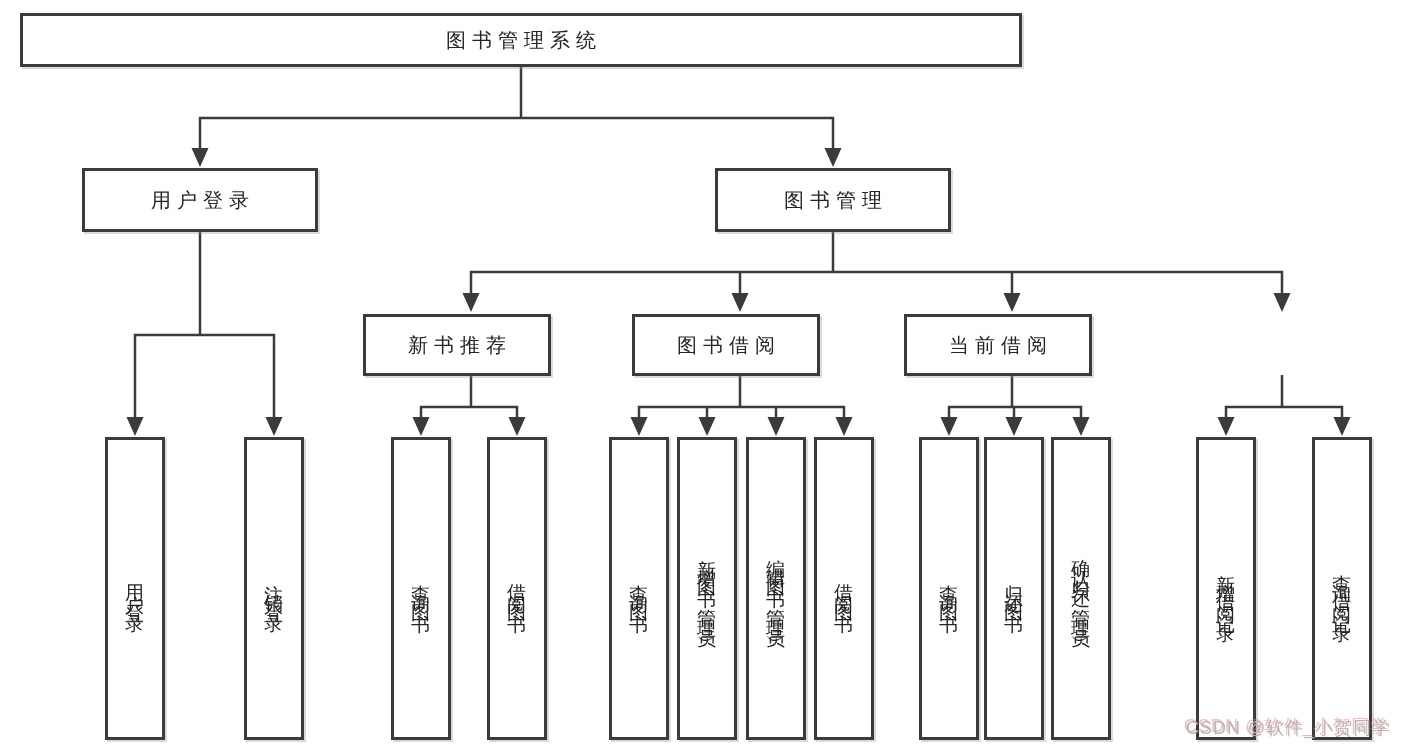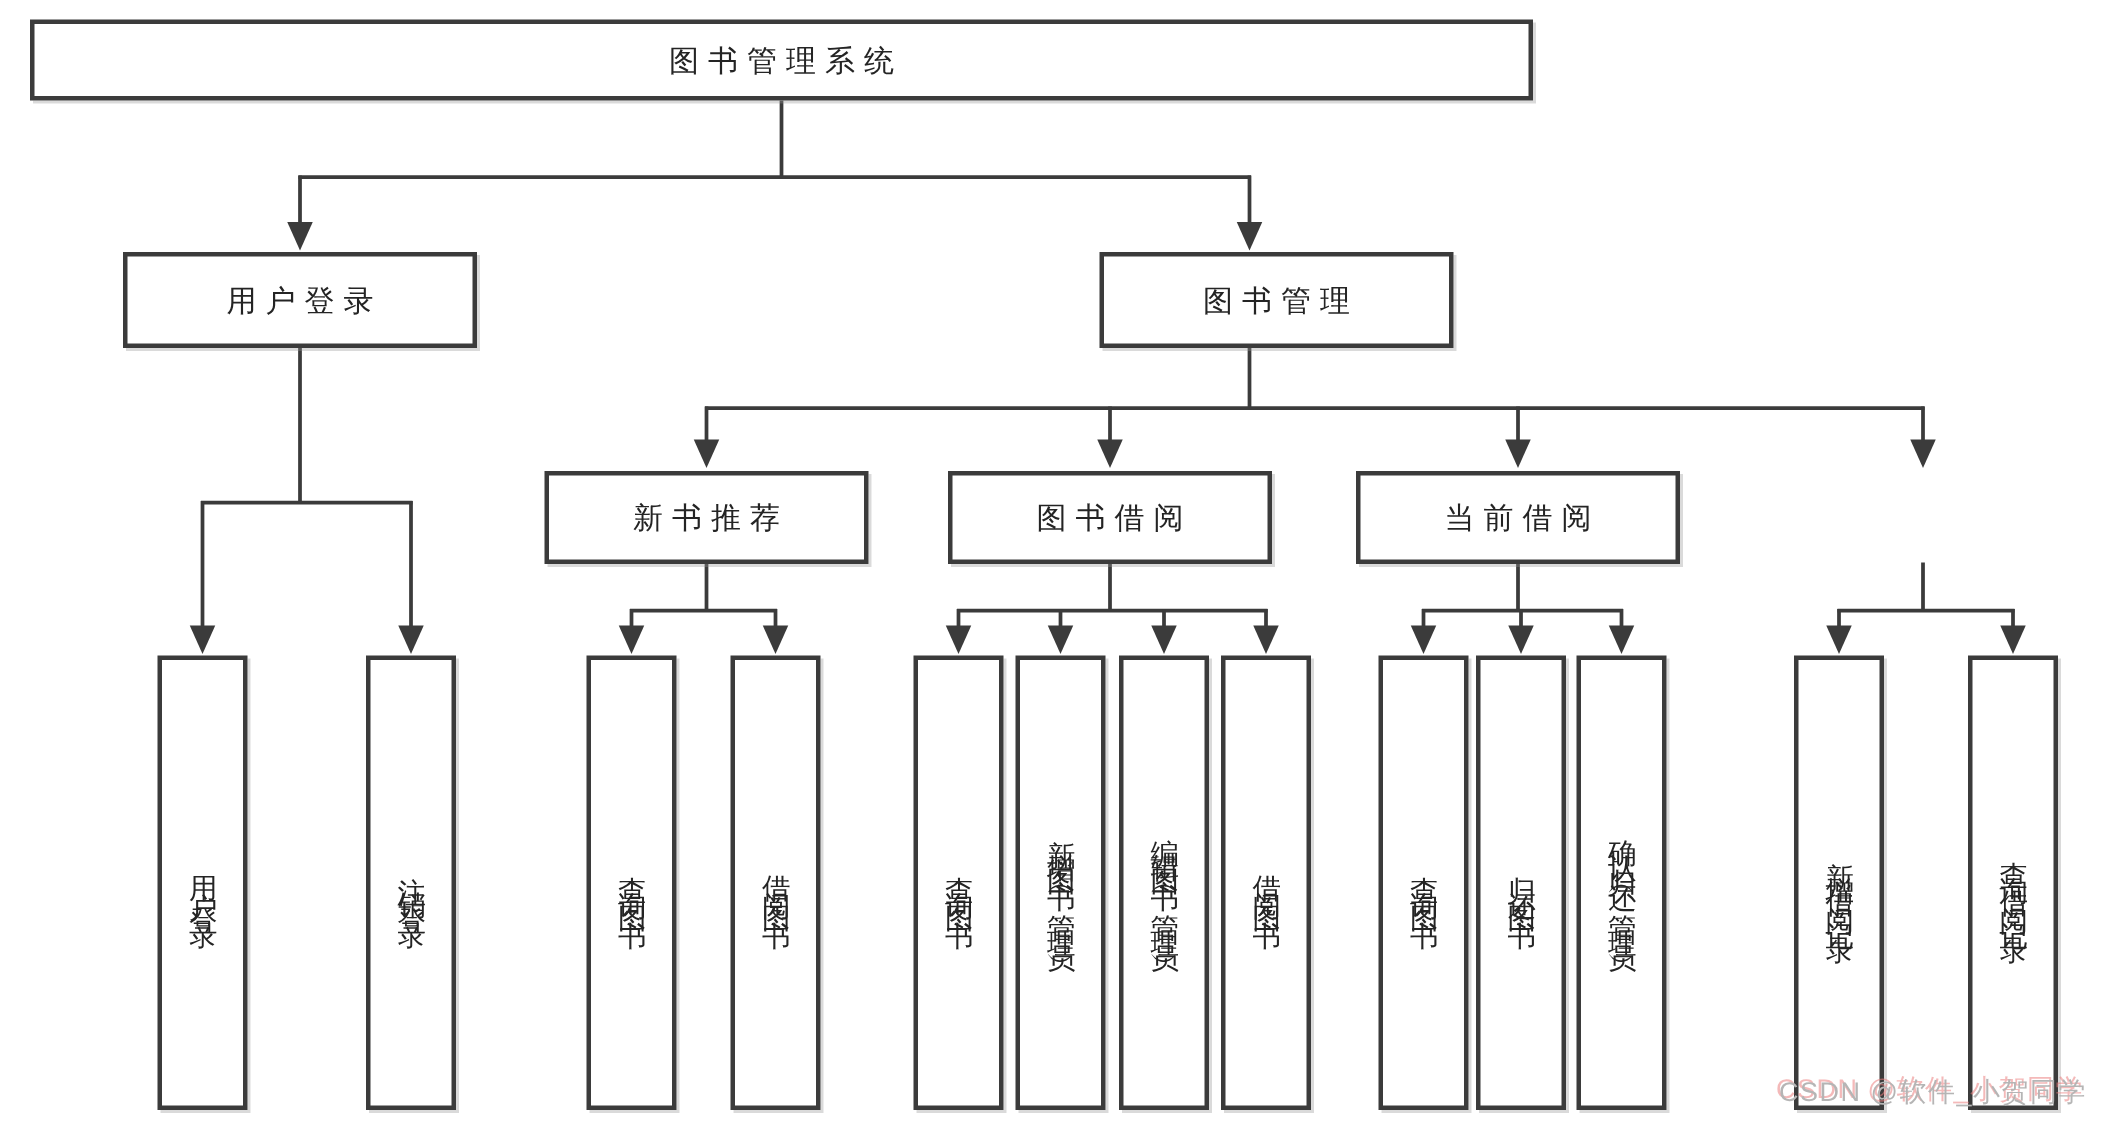--- a/index.html
+++ b/index.html
@@ -114,7 +114,7 @@
   <div class="box lvl2" style="left:82px">
     <span class="h-label">用户登录</span>
   </div>
-  <div class="box lvl2" style="left:733px">
+  <div class="box lvl2" style="left:715px">
     <span class="h-label">图书管理</span>
   </div>
 

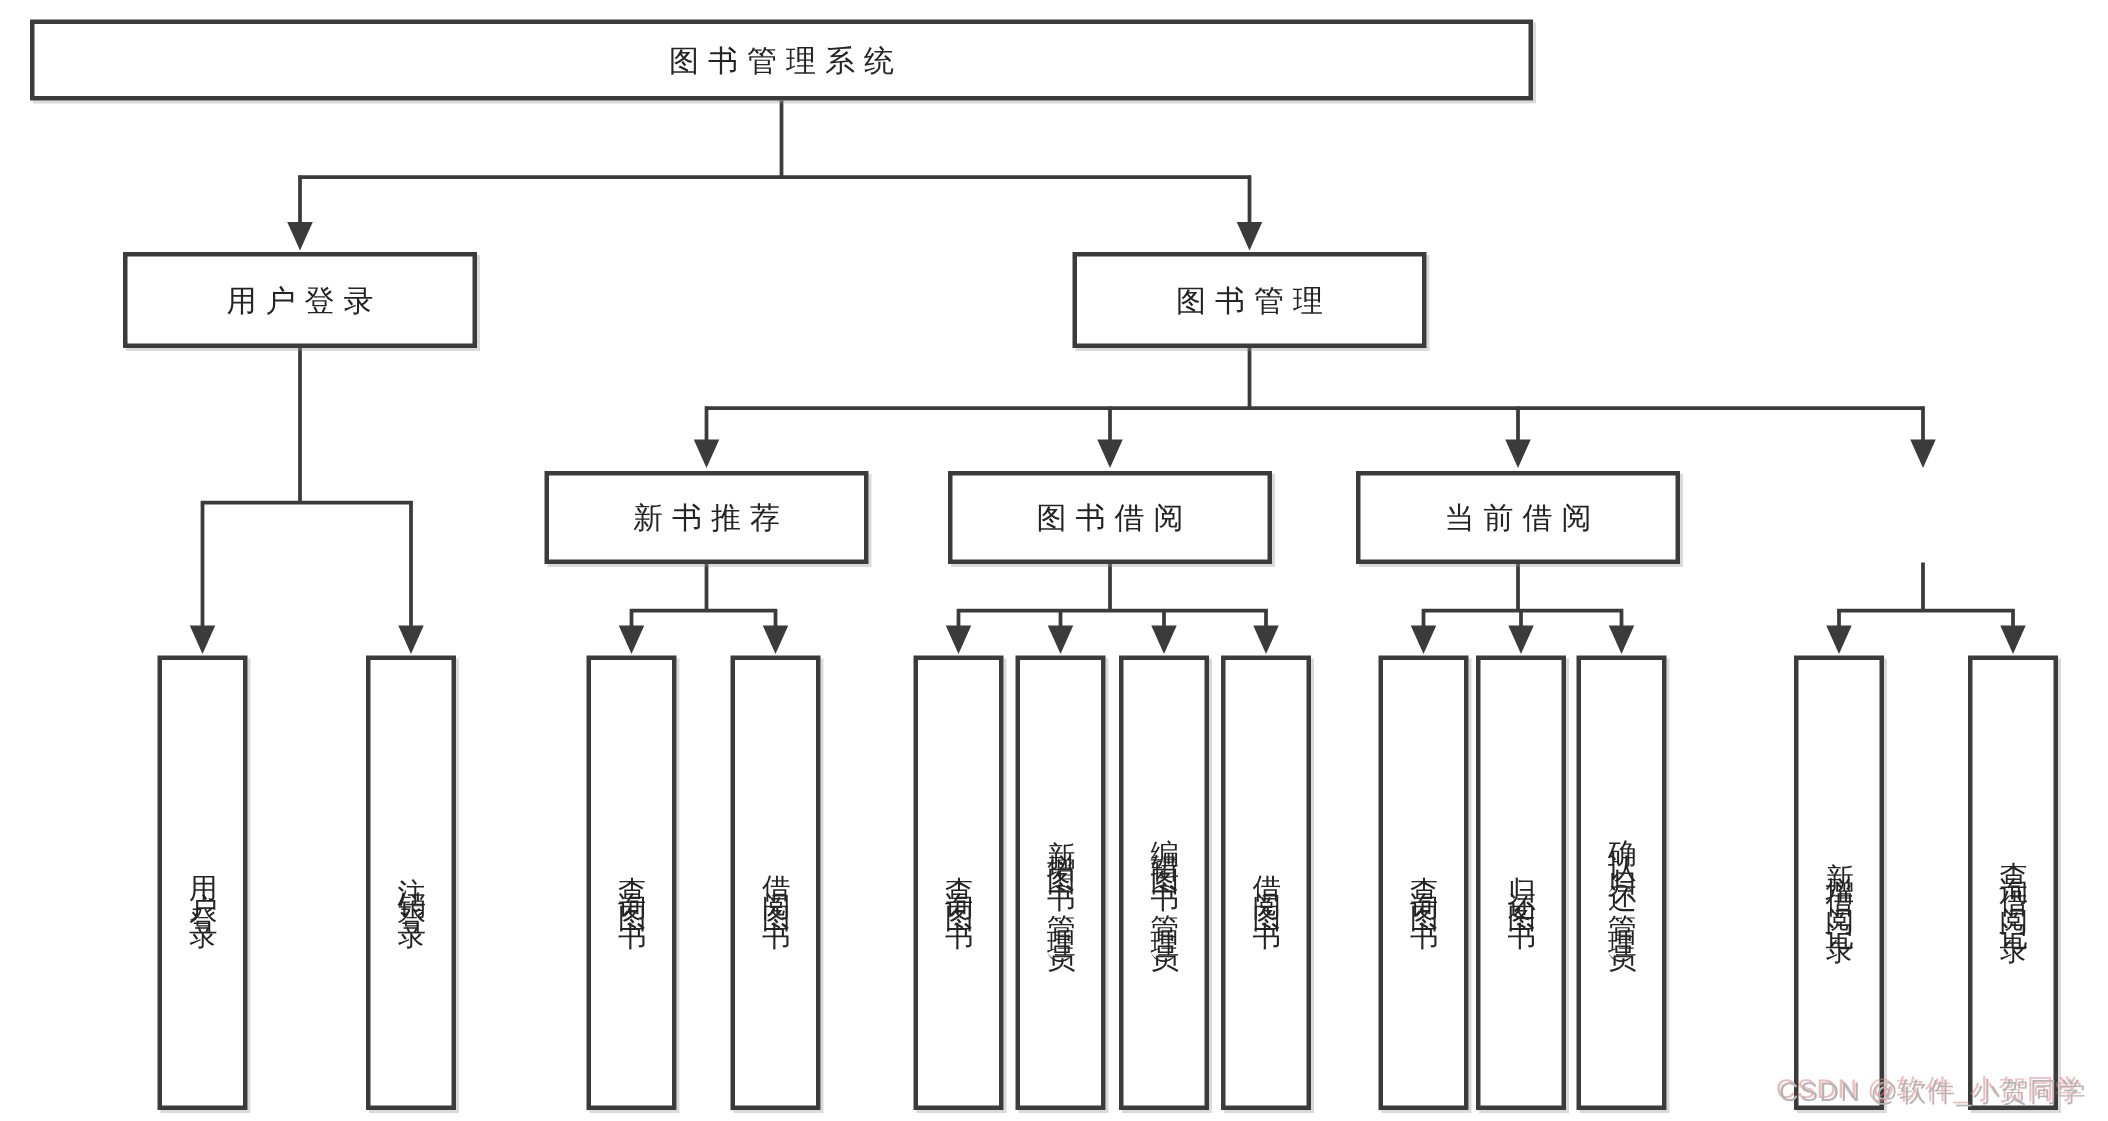--- a/index.html
+++ b/index.html
@@ -25,7 +25,7 @@
   }
   .root{left:20px;top:13px;width:1002px;height:54px;}
   .lvl2{top:168px;width:236px;height:64px;}
-  .lvl3{top:314px;width:216px;height:62px;}
+  .lvl3{top:314px;width:188px;height:62px;}
   .leaf{top:437px;width:60px;height:303px;}
   .v-label{
     writing-mode:vertical-rl;

